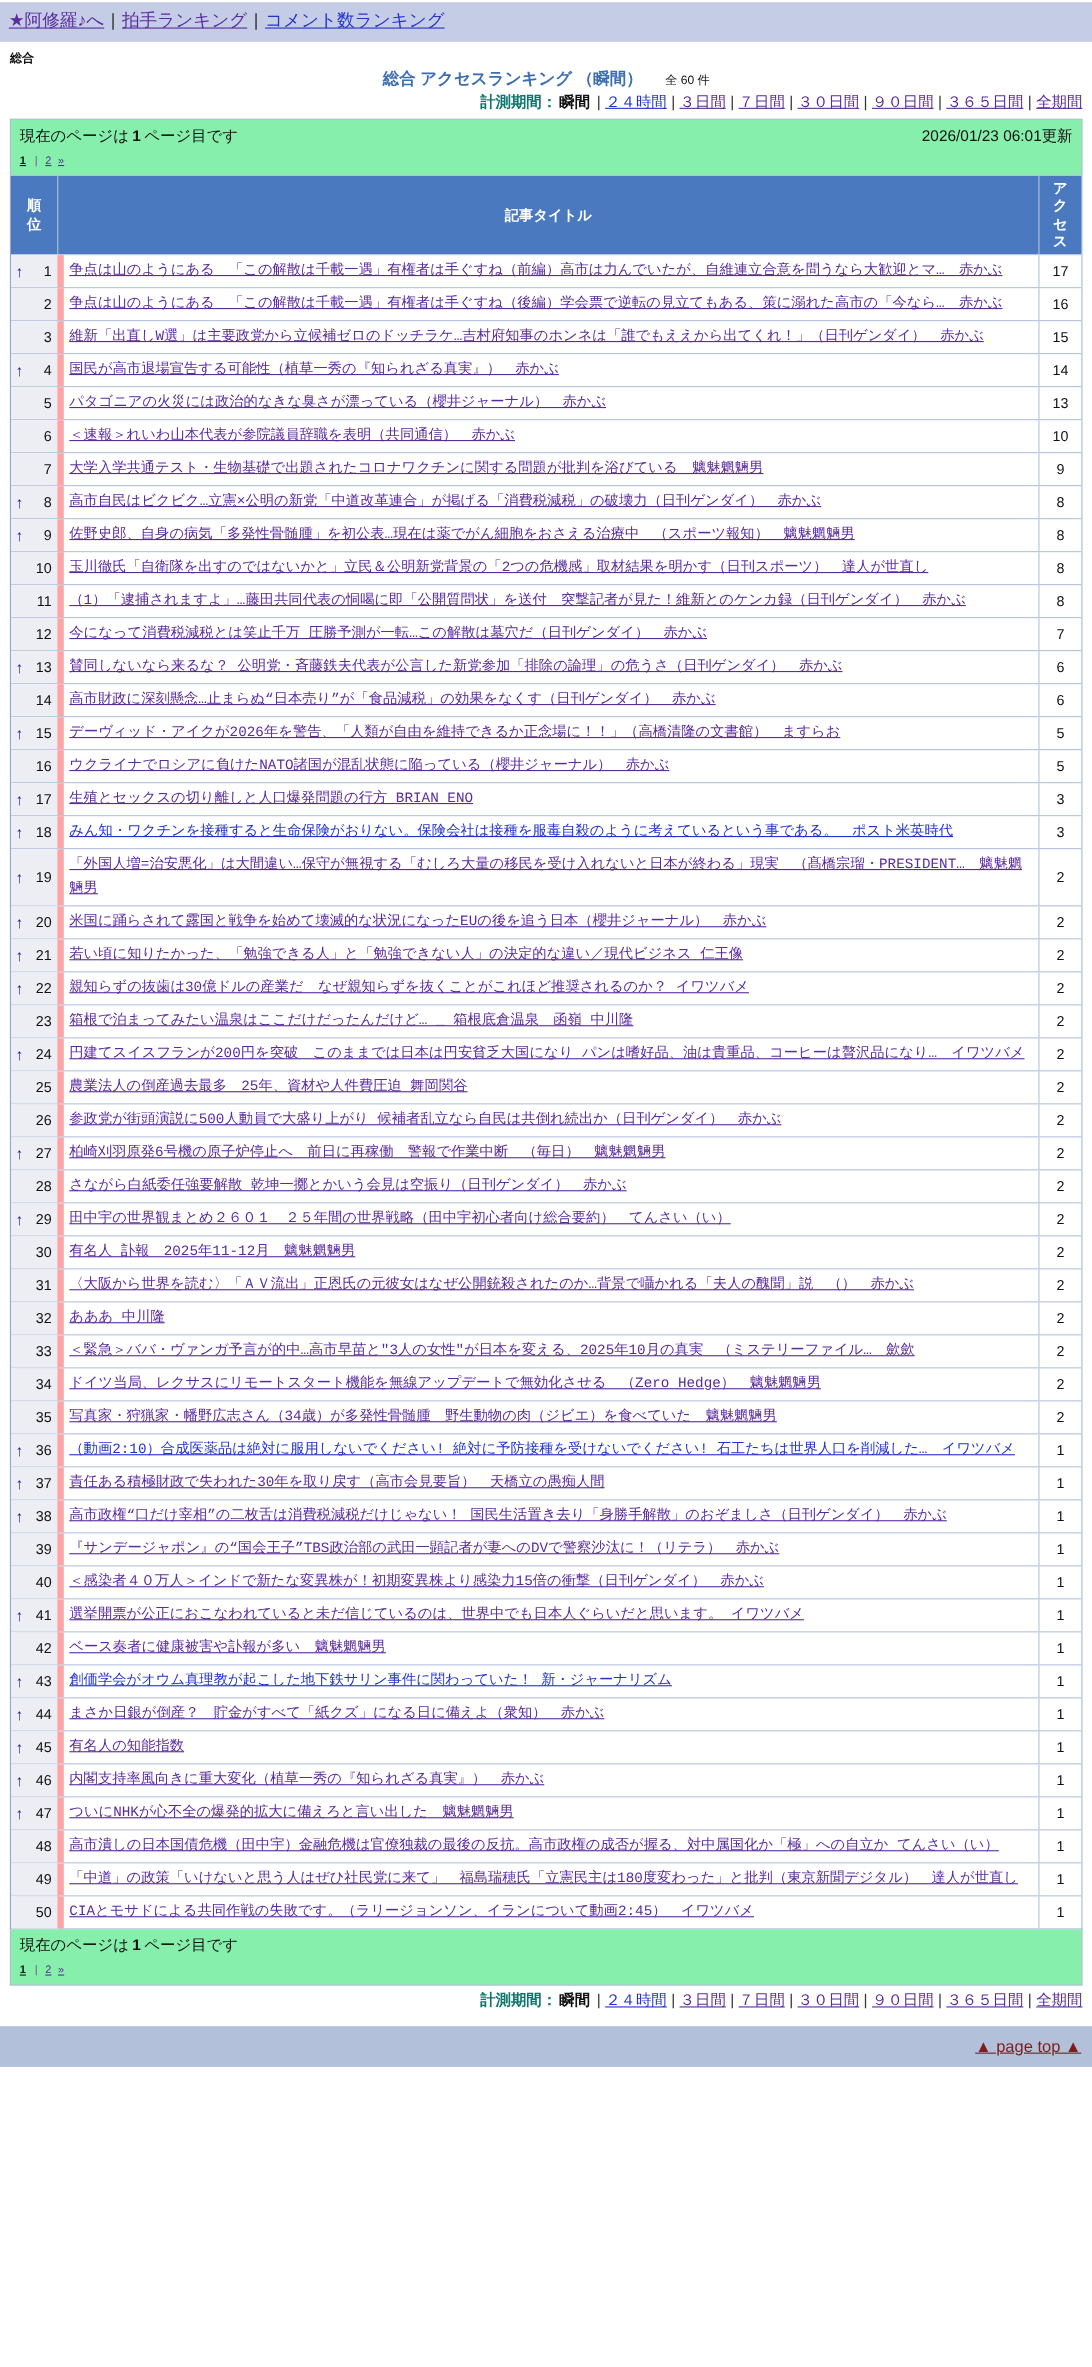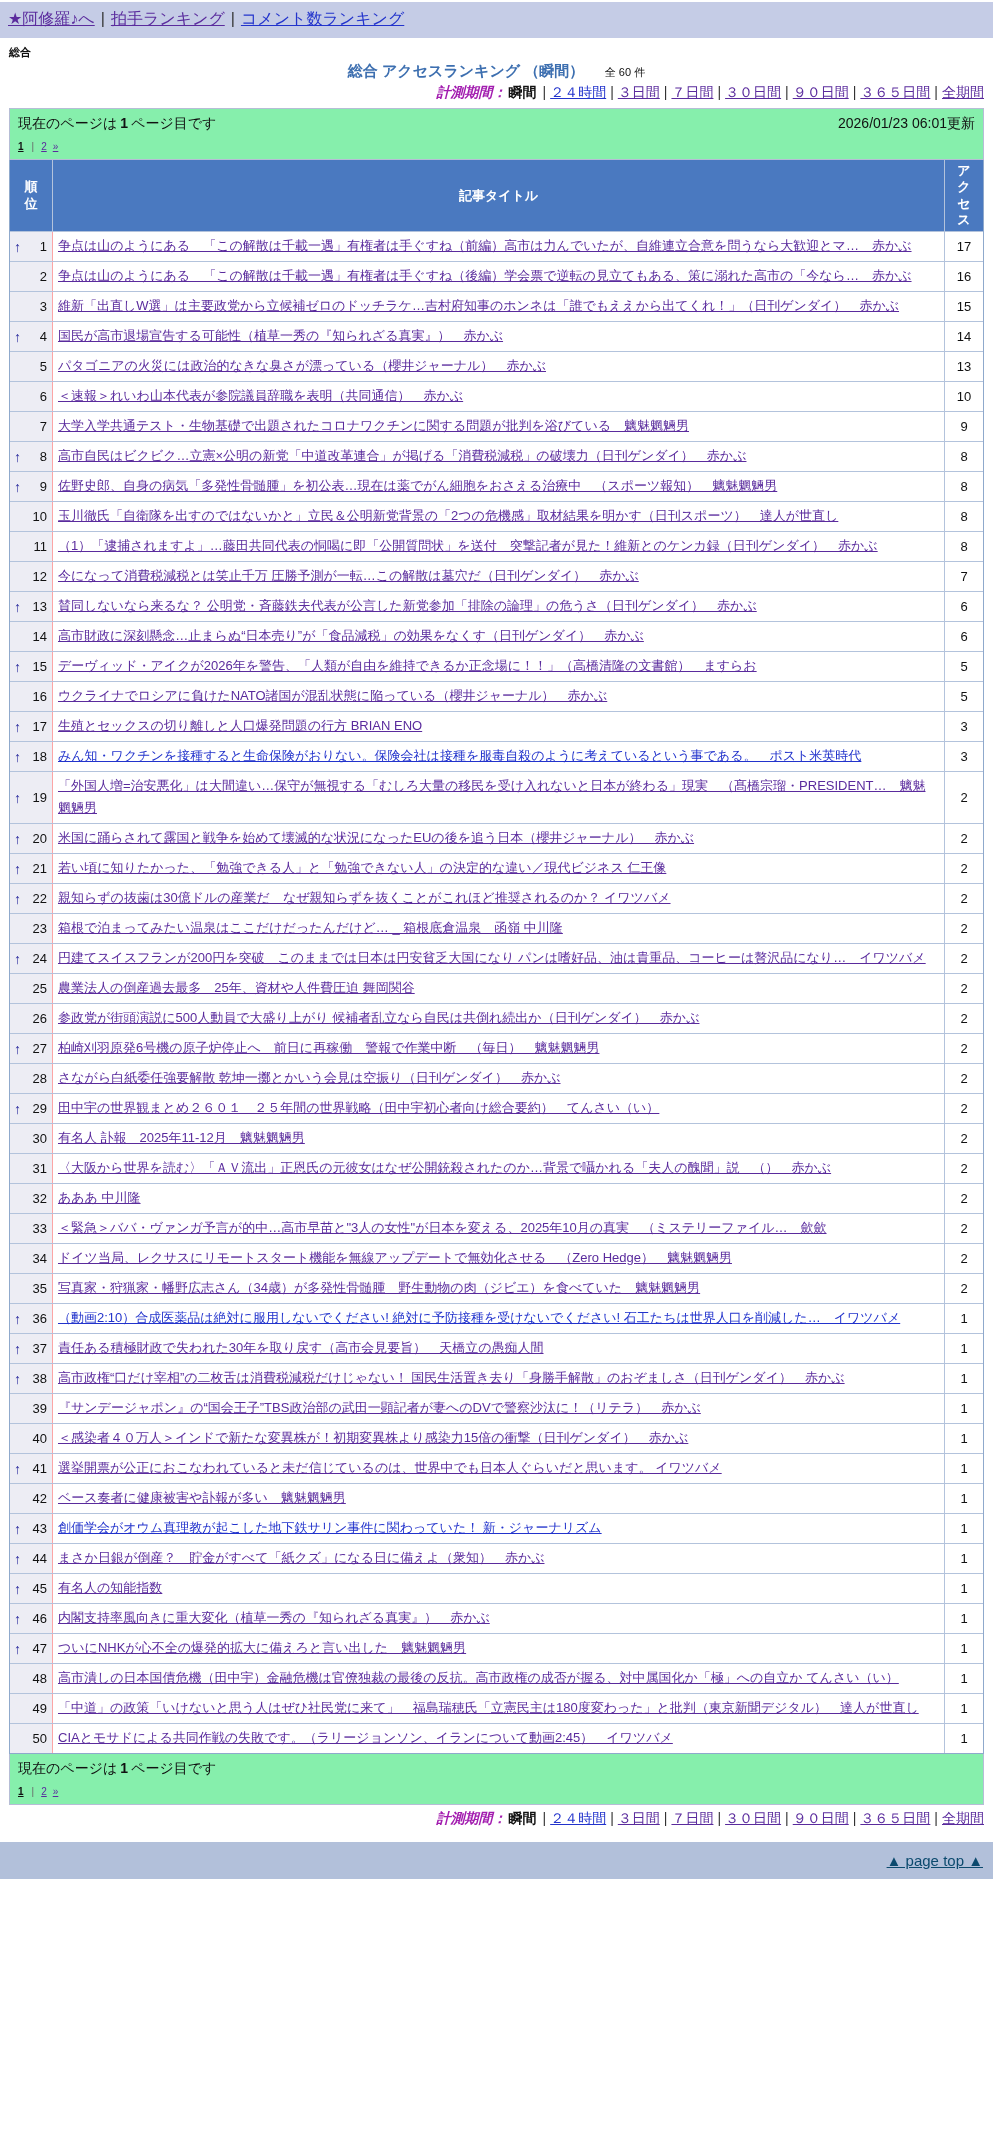--- a/index.html
+++ b/index.html
@@ -23,7 +23,7 @@
   .total-count { font-size:11px; color:#111; margin-left:16px; }
 
   .period-nav { text-align:right; font-size:14px; margin:2px 0 6px 0; }
-  .period-label { font-weight:bold; color:#a21caf;font-style:italic; }
+  .period-label { font-weight:bold; color:#0f766e; }
   .period-current { font-weight:bold; color:#111; margin:17px 2px; }
   .period-nav .sep { color:#333; margin:0 4px; }
 

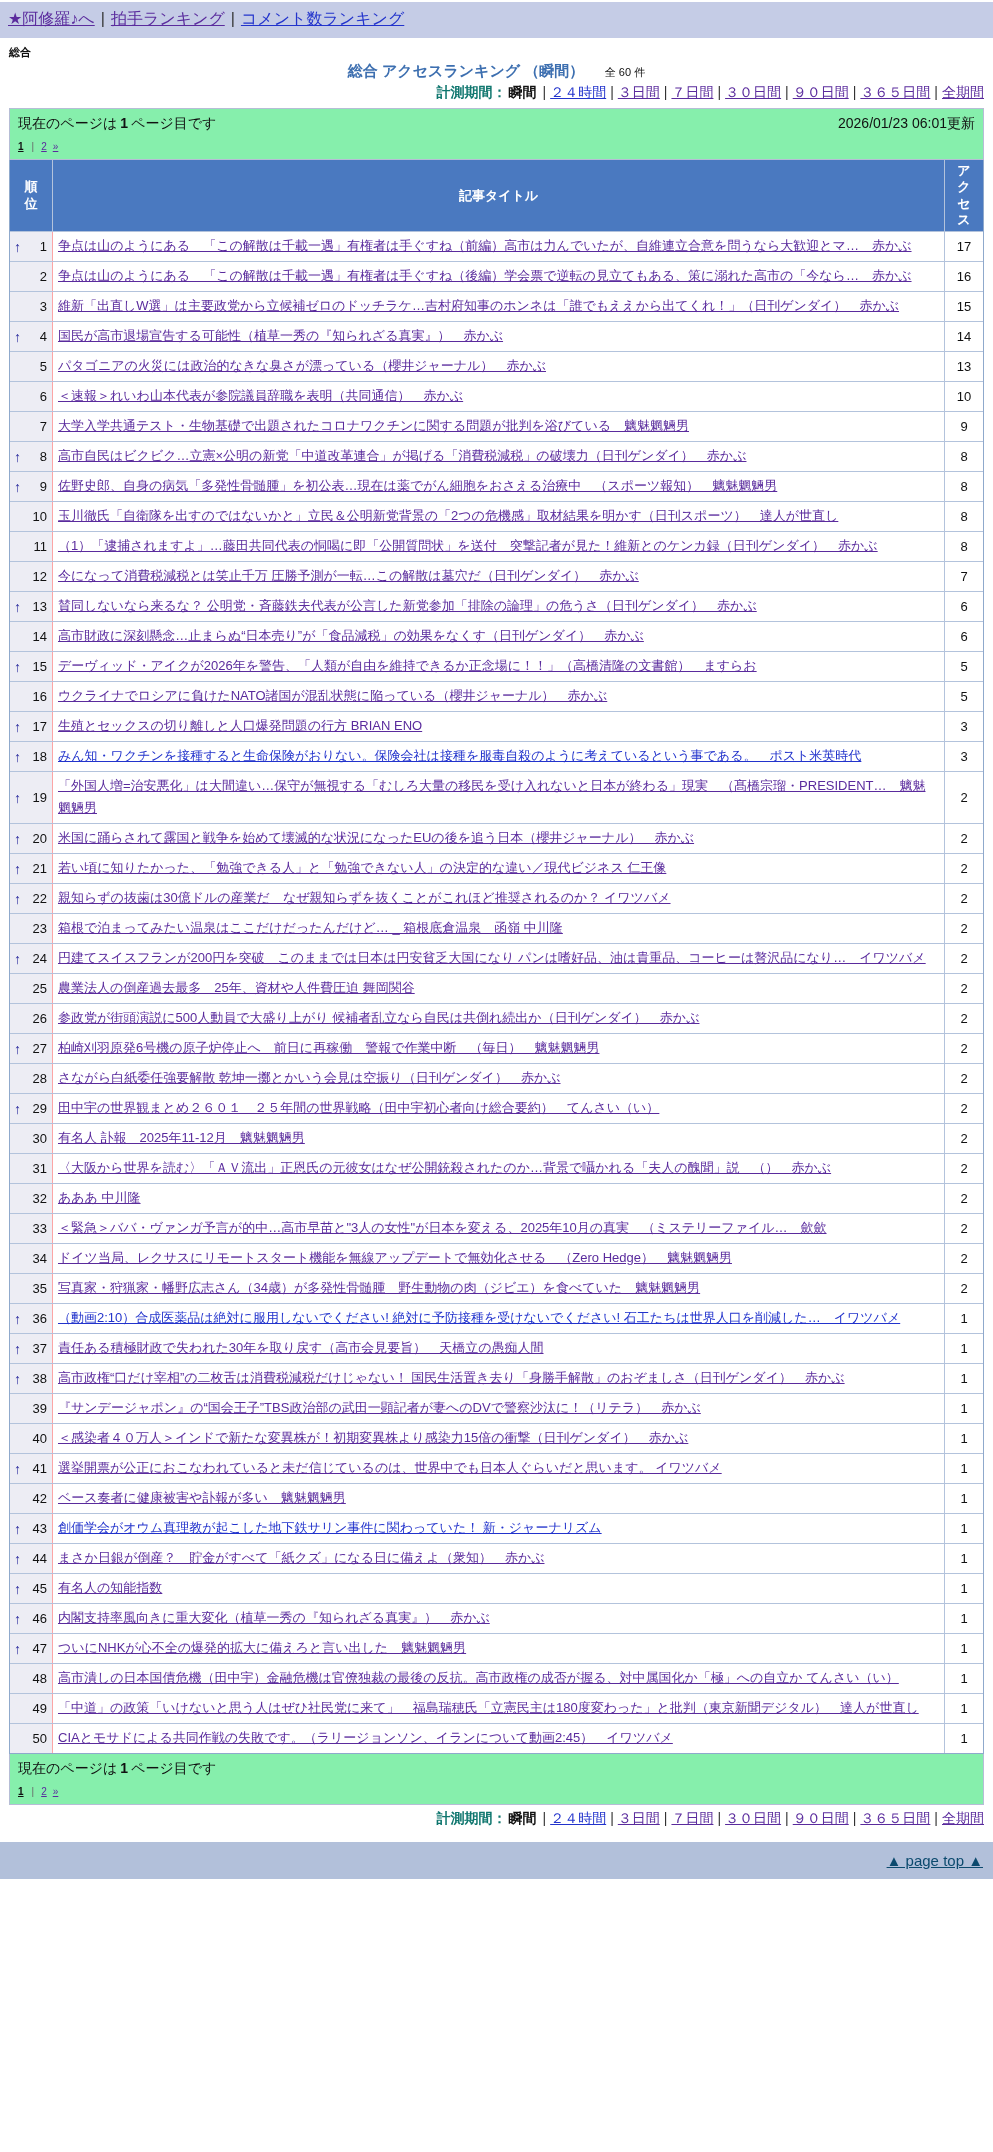--- a/index.html
+++ b/index.html
@@ -51,8 +51,8 @@
   .c-rank { width:42px; background:#ededf4; position:relative; display:flex; align-items:center;
             justify-content:flex-end; padding-right:5px; font-size:13px; color:#111; }
   .c-rank .arrow { position:absolute; left:4px; color:#1f1f99; font-weight:bold; font-size:14px; }
-  .c-title { flex:1; border-left:1px solid #fca5a5; border-right:1px solid #b3c3dc;
-             padding:3px 6px 4px 5px; font-size:13px; line-height:22px; display:flex; align-items:center; }
+  .c-title { flex:1; border-left:6px solid #fca5a5; border-right:1px solid #b3c3dc;
+             padding:3px 6px 4px 5px; font-size:13px; line-height:22px; display:flex; align-items:center;font-family:Liberation Mono, monospace; }
   .c-access { width:38px; display:flex; align-items:center; justify-content:center; font-size:13px; color:#111; }
   .tlink { color:#5a2b9d; }
   .tlink.unread { color:#2233cc; }

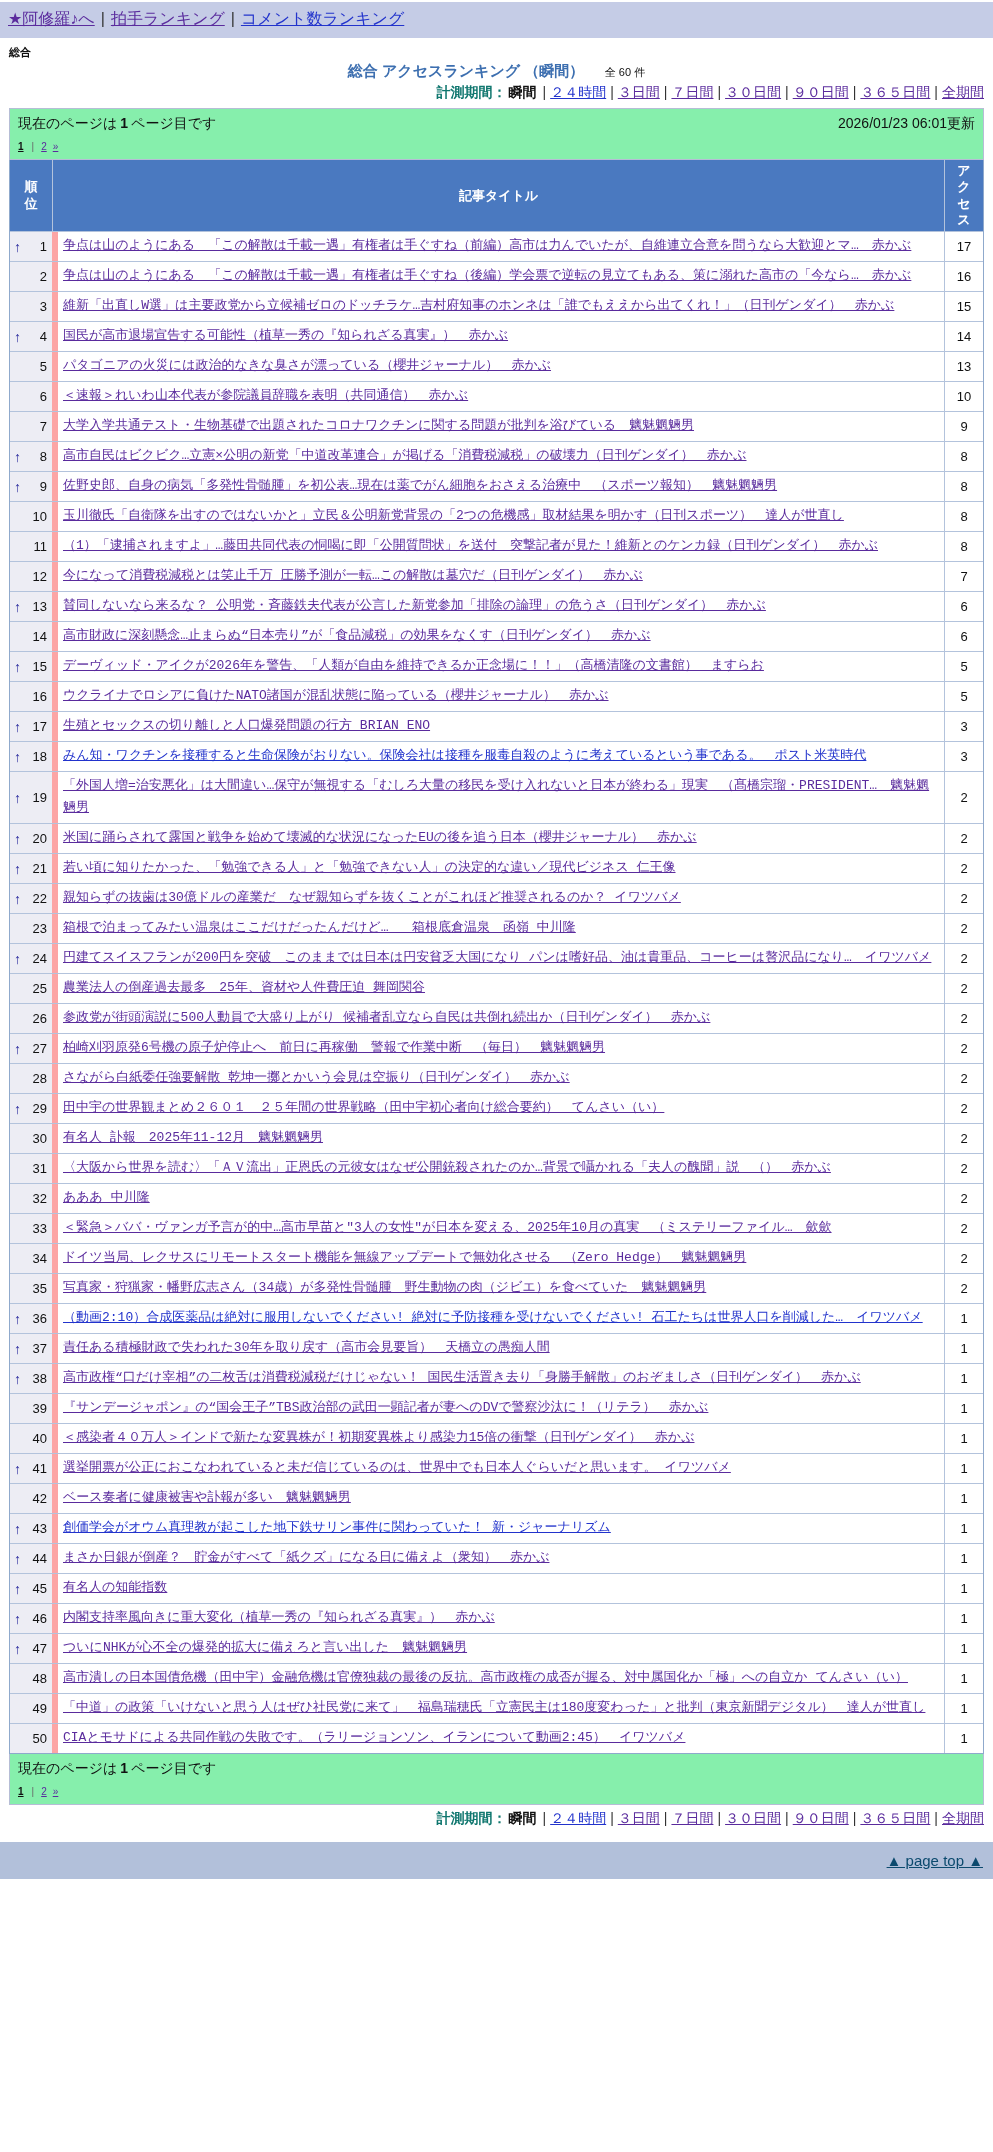--- a/index.html
+++ b/index.html
@@ -61,7 +61,7 @@
 
   
   .footer-bar { background:#b2c0da; margin-top:14px; padding:10px 10px; text-align:right; font-size:15px; }
-  .footer-bar a { color:#0c4a6e; }
+  .footer-bar a { color:#7f1d1d; }
   .bottom-space { height:52px; }
 </style>
 </head>

